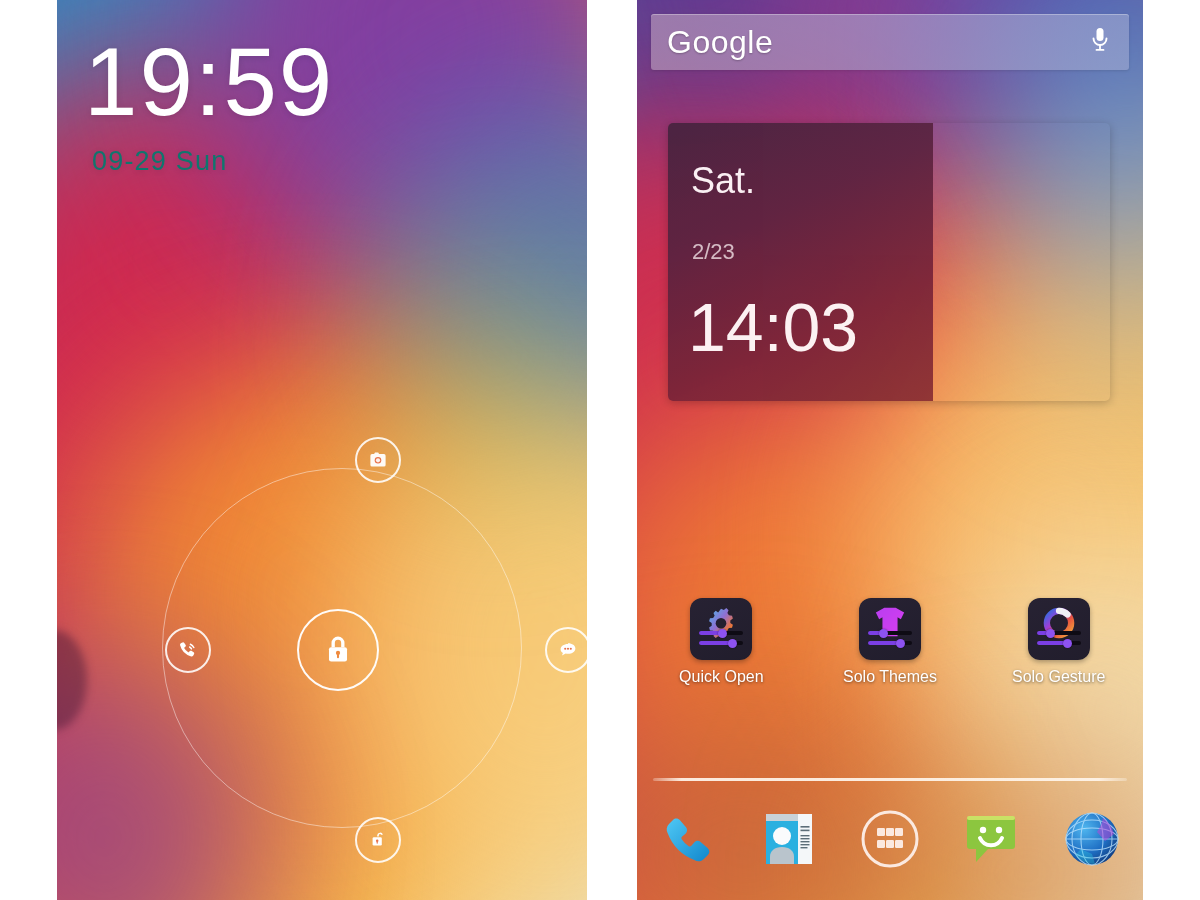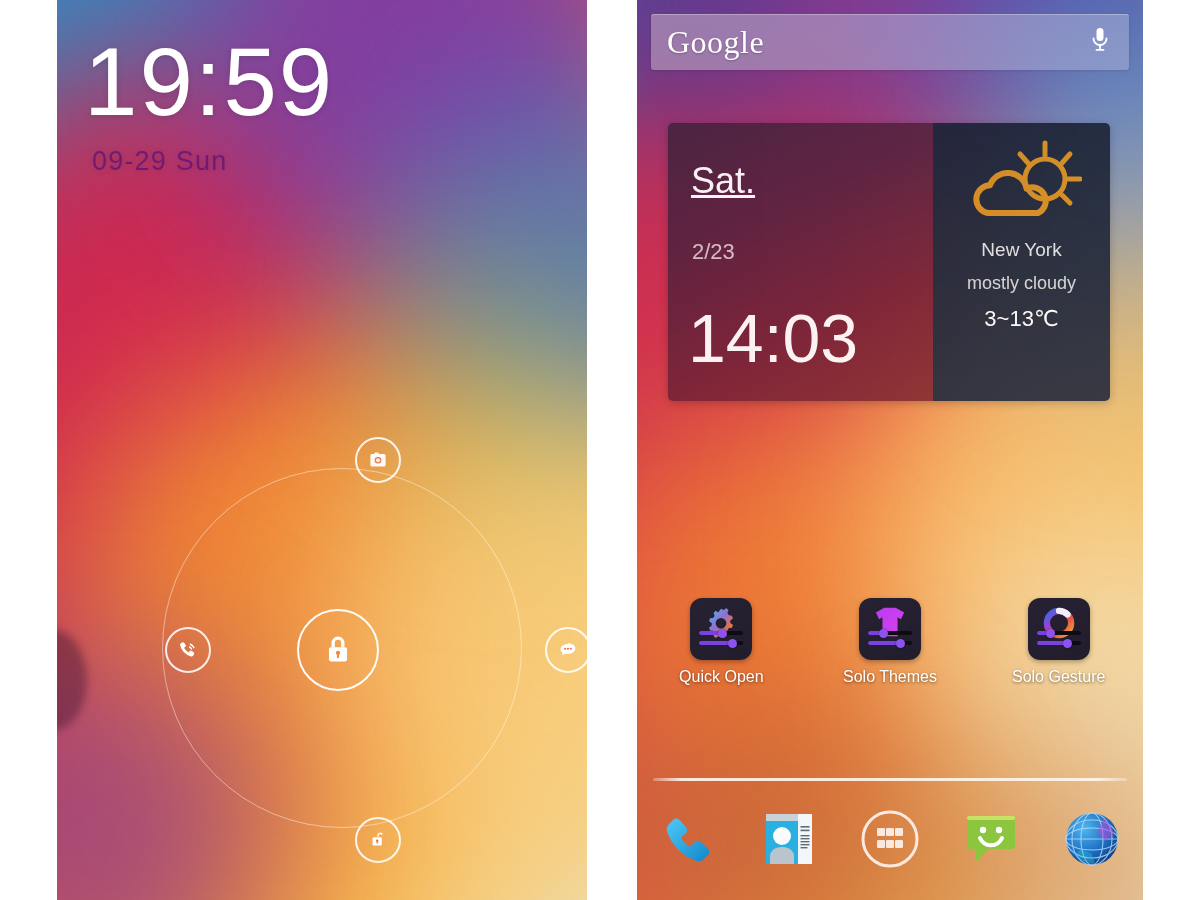--- a/index.html
+++ b/index.html
@@ -100,7 +100,7 @@
     cursor:pointer;
   }
   .g-logo{
-    margin-left:16px; color:#fff; font-family:Liberation Serif, serif;
+    margin-left:16px; color:#fff; font-family:Liberation Sans, sans-serif;
     font-size:32px; line-height:1; letter-spacing:.5px; text-shadow:0 1px 2px rgba(0,0,0,.25);
   }
   .mic{ margin-left:auto; margin-right:18px; }

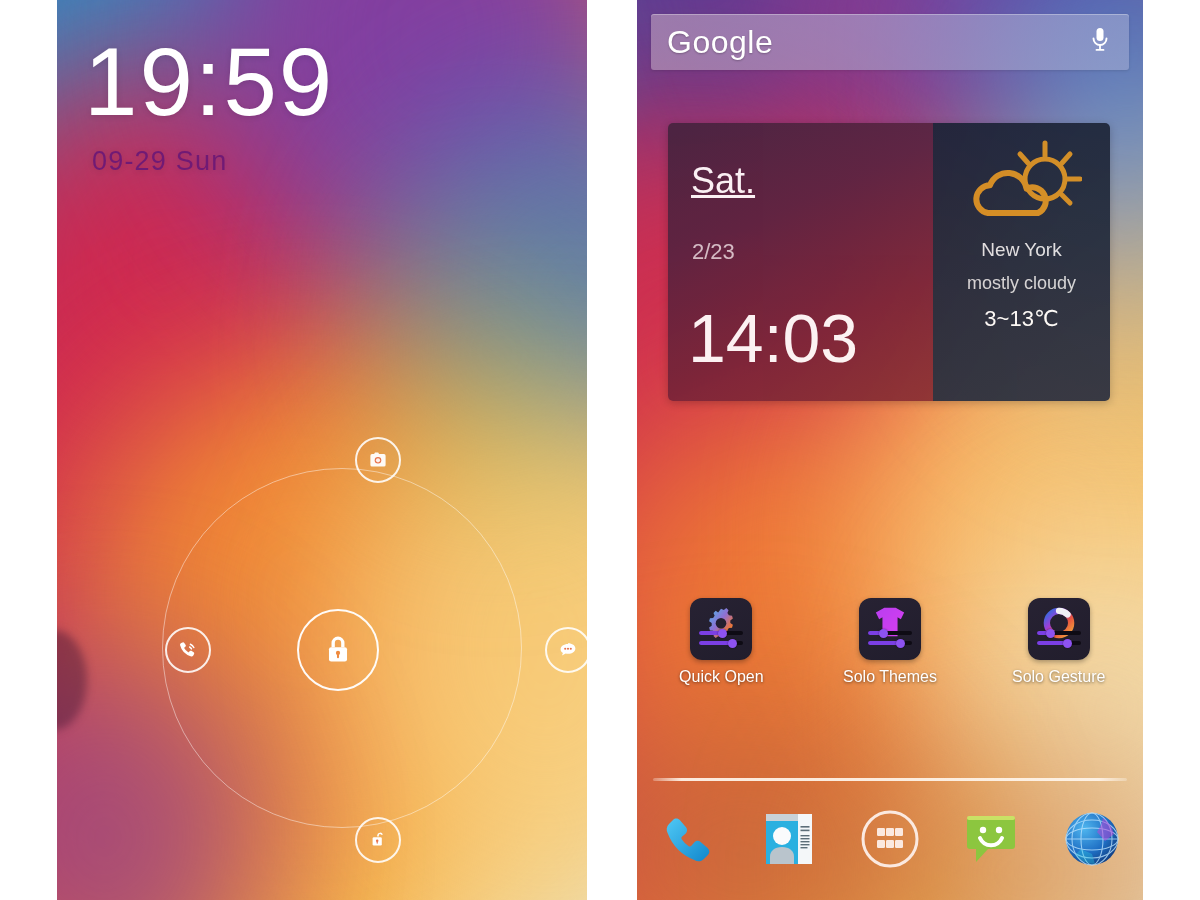--- a/index.html
+++ b/index.html
@@ -64,7 +64,7 @@
     text-shadow:0 1px 6px rgba(0,0,0,.12);
   }
   .lock-date{
-    position:absolute; left:35px; top:146px; color:#701a75;
+    position:absolute; left:35px; top:146px; color:#0f766e;
     font-size:27px; font-weight:400; letter-spacing:1.2px;
     text-shadow:0 1px 6px rgba(0,0,0,.12);
   }

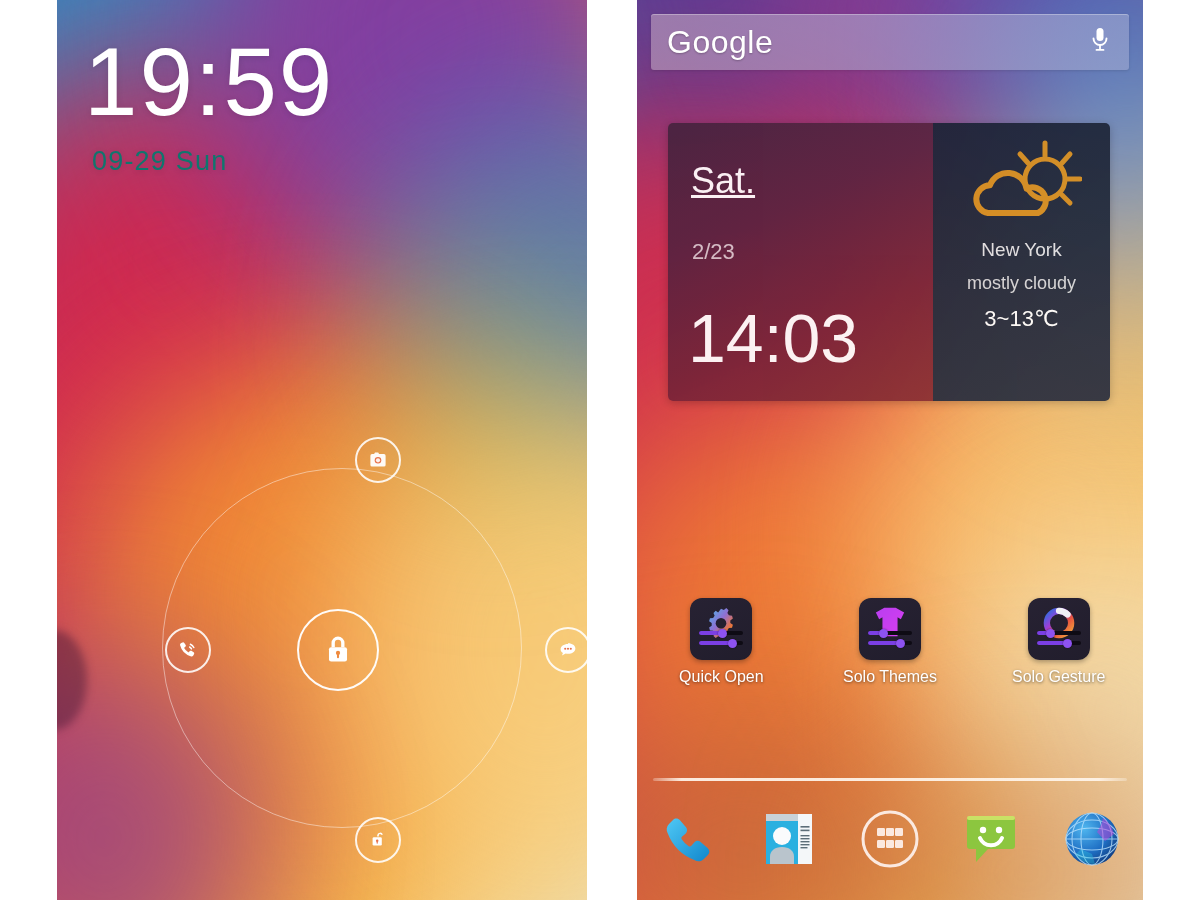--- a/index.html
+++ b/index.html
@@ -120,7 +120,7 @@
     background:linear-gradient(160deg,#1d2336 0%,#222a3c 50%,#2b3040 100%);
     opacity:.93; display:flex; flex-direction:column; align-items:center;
   }
-  .w-day  { position:absolute; left:23px; top:37px;  color:#fff; font-size:36px; font-weight:400;text-decoration:underline; }
+  .w-day  { position:absolute; left:23px; top:37px;  color:#fff; font-size:36px; font-weight:400; }
   .w-date { position:absolute; left:24px; top:116px; color:rgba(255,255,255,.74); font-size:22px; }
   .w-time { position:absolute; left:20px; top:181px; color:#fff; font-size:68px; font-weight:300; line-height:1; }
   .w-city { margin-top:6px; color:rgba(255,255,255,.88); font-size:19px; }

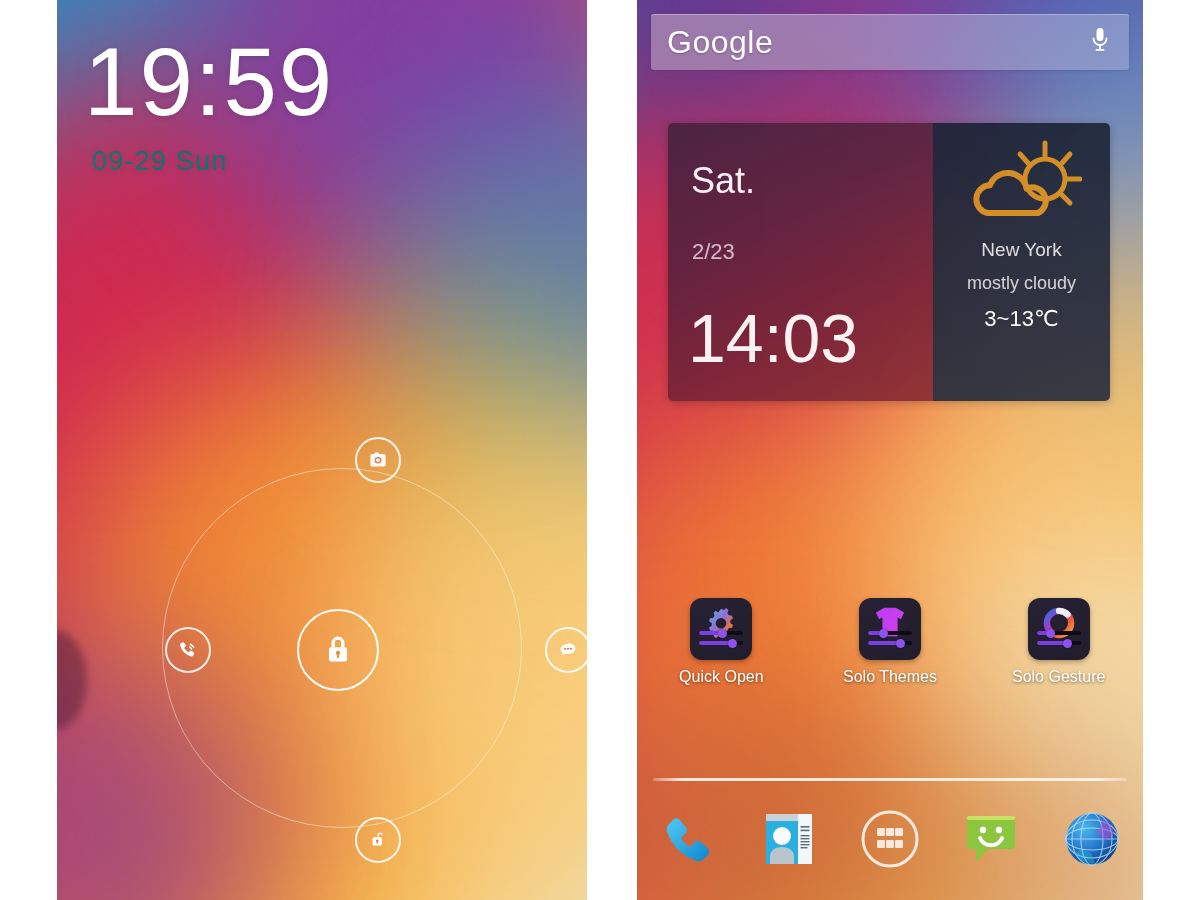--- a/index.html
+++ b/index.html
@@ -259,22 +259,6 @@
         <div class="w-day">Sat.</div>
         <div class="w-date">2/23</div>
         <div class="w-time">14:03</div>
-      </div>
-      <div class="w-right">
-        <svg width="120" height="96" viewBox="0 0 120 96" style="margin-top:14px">
-          <g stroke="#d9901f" stroke-width="5" stroke-linecap="round" fill="none">
-            <line x1="83" y1="6" x2="83" y2="19"></line>
-            <line x1="108" y1="17" x2="100" y2="26"></line>
-            <line x1="118" y1="42" x2="105" y2="42"></line>
-            <line x1="108" y1="66" x2="100" y2="58"></line>
-            <line x1="58" y1="17" x2="66" y2="26"></line>
-            <circle cx="83" cy="42" r="20"></circle>
-          </g>
-          <path d="M26 76a14 14 0 0 1 2-27.8 19 19 0 0 1 36.5 3.4A13 13 0 0 1 76 76z" fill="none" stroke="#d9901f" stroke-width="6" stroke-linejoin="round"></path>
-        </svg>
-        <div class="w-city">New York</div>
-        <div class="w-cond">mostly cloudy</div>
-        <div class="w-temp">3~13℃</div>
       </div>
     </div>
 

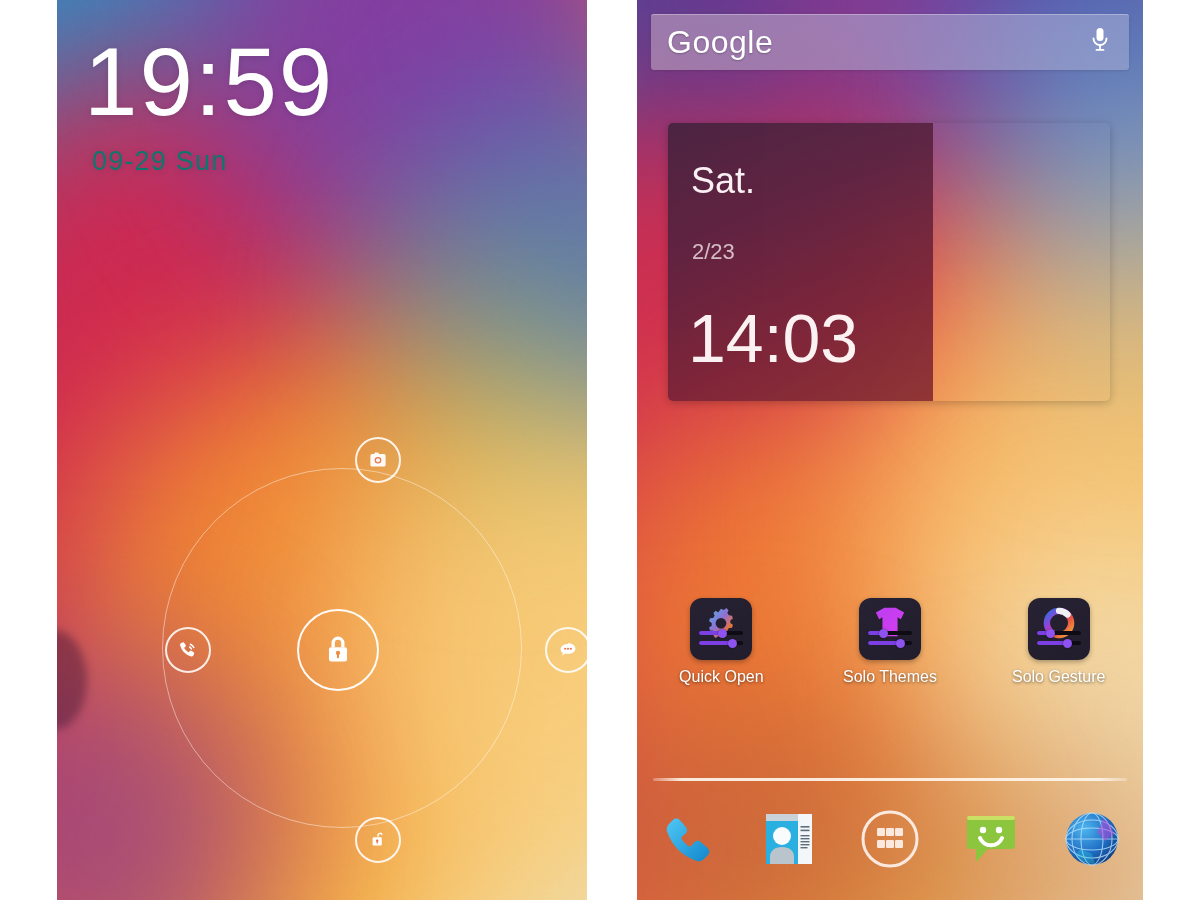--- a/index.html
+++ b/index.html
@@ -122,7 +122,7 @@
   }
   .w-day  { position:absolute; left:23px; top:37px;  color:#fff; font-size:36px; font-weight:400; }
   .w-date { position:absolute; left:24px; top:116px; color:rgba(255,255,255,.74); font-size:22px; }
-  .w-time { position:absolute; left:20px; top:181px; color:#fff; font-size:68px; font-weight:300; line-height:1; }
+  .w-time { position:absolute; left:20px; top:170px; color:#fff; font-size:68px; font-weight:300; line-height:1; }
   .w-city { margin-top:6px; color:rgba(255,255,255,.88); font-size:19px; }
   .w-cond { margin-top:12px; color:rgba(255,255,255,.82); font-size:18px; }
   .w-temp { margin-top:12px; color:#fff; font-size:22px; }

